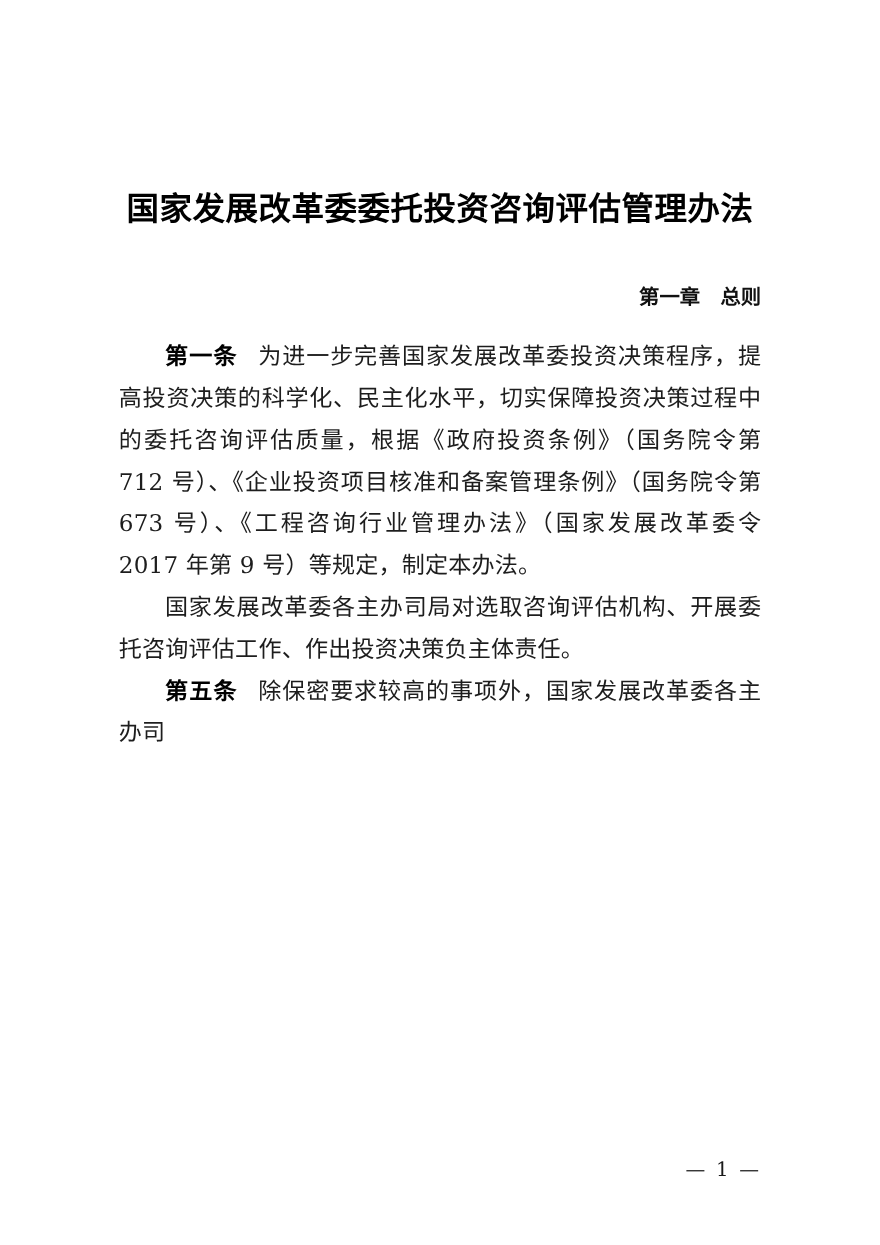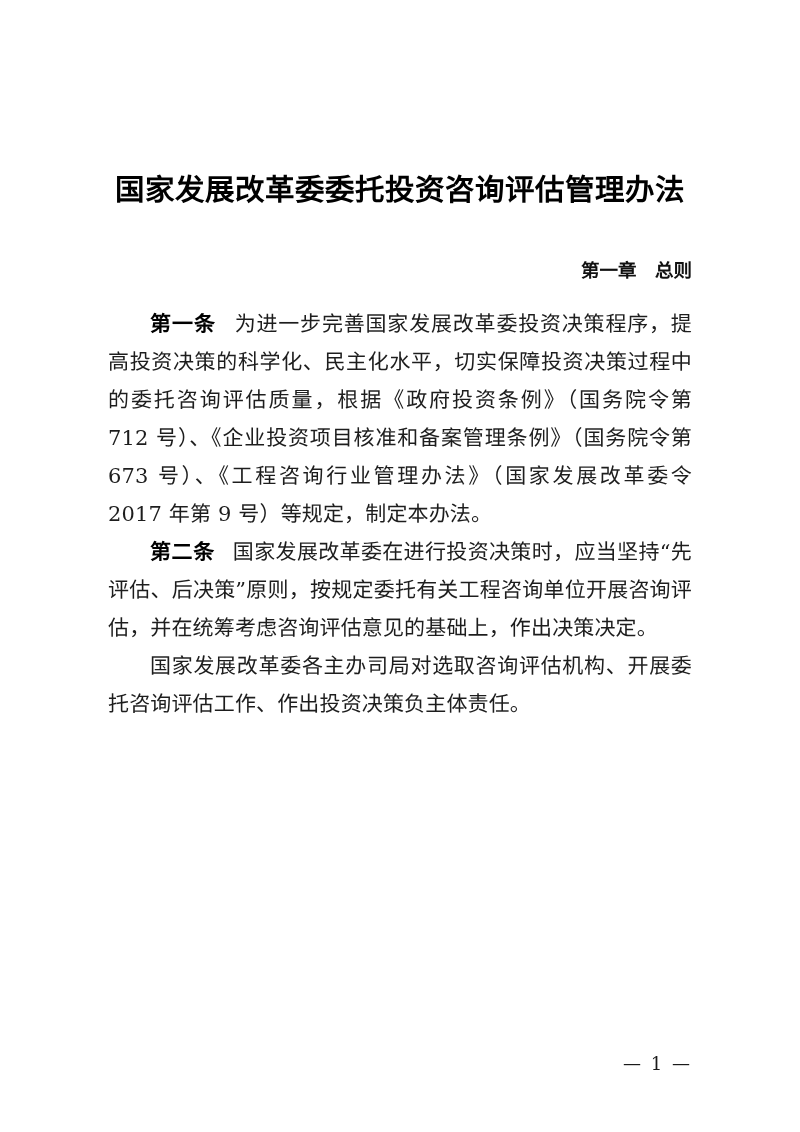--- a/index.html
+++ b/index.html
@@ -116,9 +116,6 @@
         <span class="art-label">第一条</span><span class="art-gap"></span><span>为进一步完善国家发展改革委投资决策程序，提高投资决策的科学化、民主化水平，切实保障投资决策过程中的委托咨询评估质量，根据《政府投资条例》（国务院令第 712 号）、《企业投资项目核准和备案管理条例》（国务院令第 673 号）、《工程咨询行业管理办法》（国家发展改革委令 2017 年第 9 号）等规定，制定本办法。</span>
       </p>
 
-      <p class="para">
-        <span class="art-label">第二条</span><span class="art-gap"></span><span>国家发展改革委在进行投资决策时，应当坚持“先评估、后决策”原则，按规定委托有关工程咨询单位开展咨询评估，并在统筹考虑咨询评估意见的基础上，作出决策决定。</span>
-      </p>
 
 
 

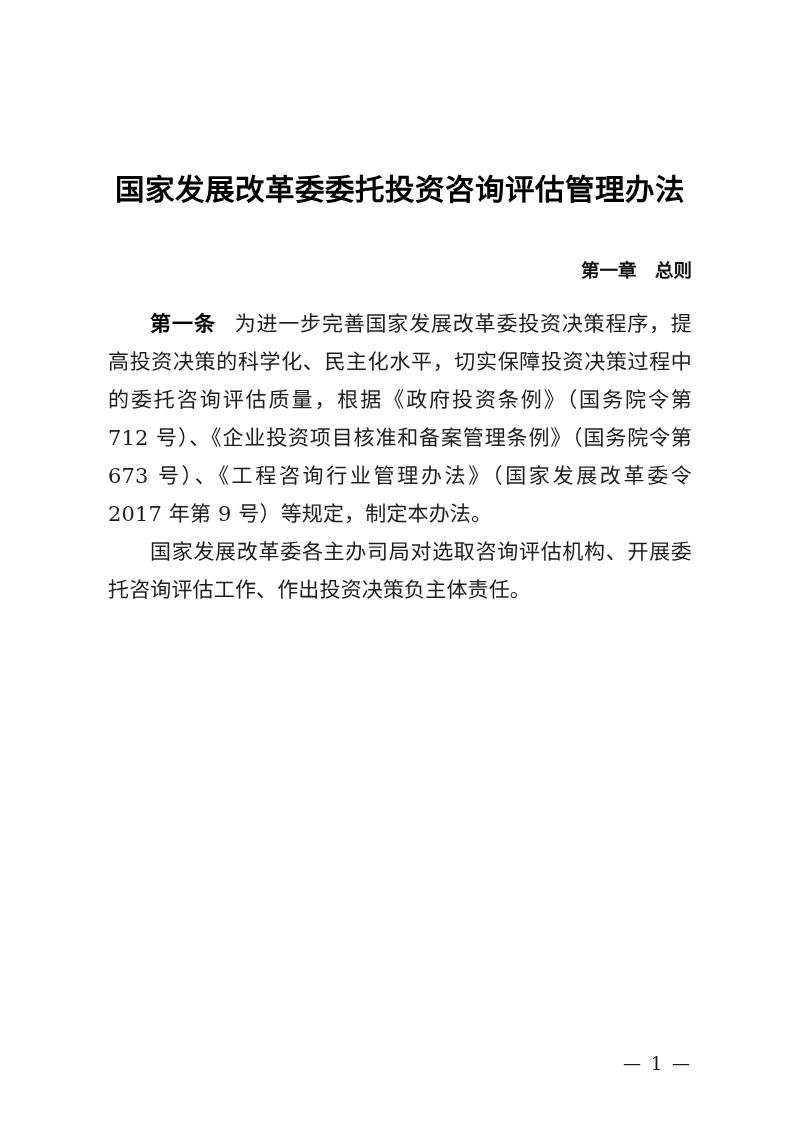--- a/index.html
+++ b/index.html
@@ -123,6 +123,9 @@
         <span>国家发展改革委各主办司局对选取咨询评估机构、开展委托咨询评估工作、作出投资决策负主体责任。</span>
       </p>
 
+      <p class="para">
+        <span class="art-label">第五条</span><span class="art-gap"></span><span>除保密要求较高的事项外，国家发展改革委各主办司</span>
+      </p>
 
     </div>
   </div>

